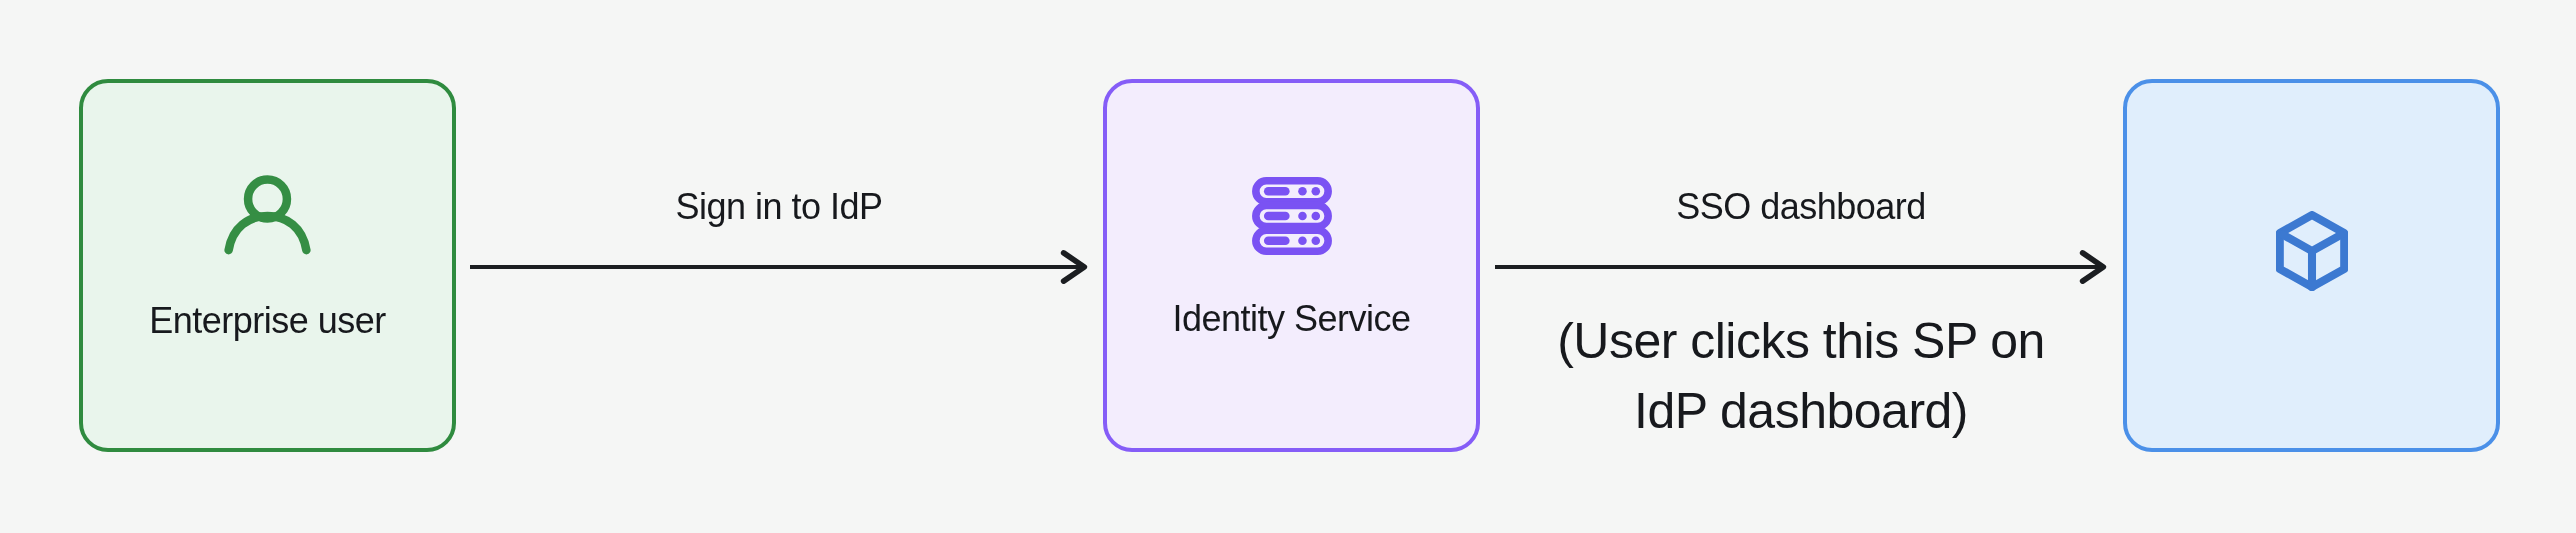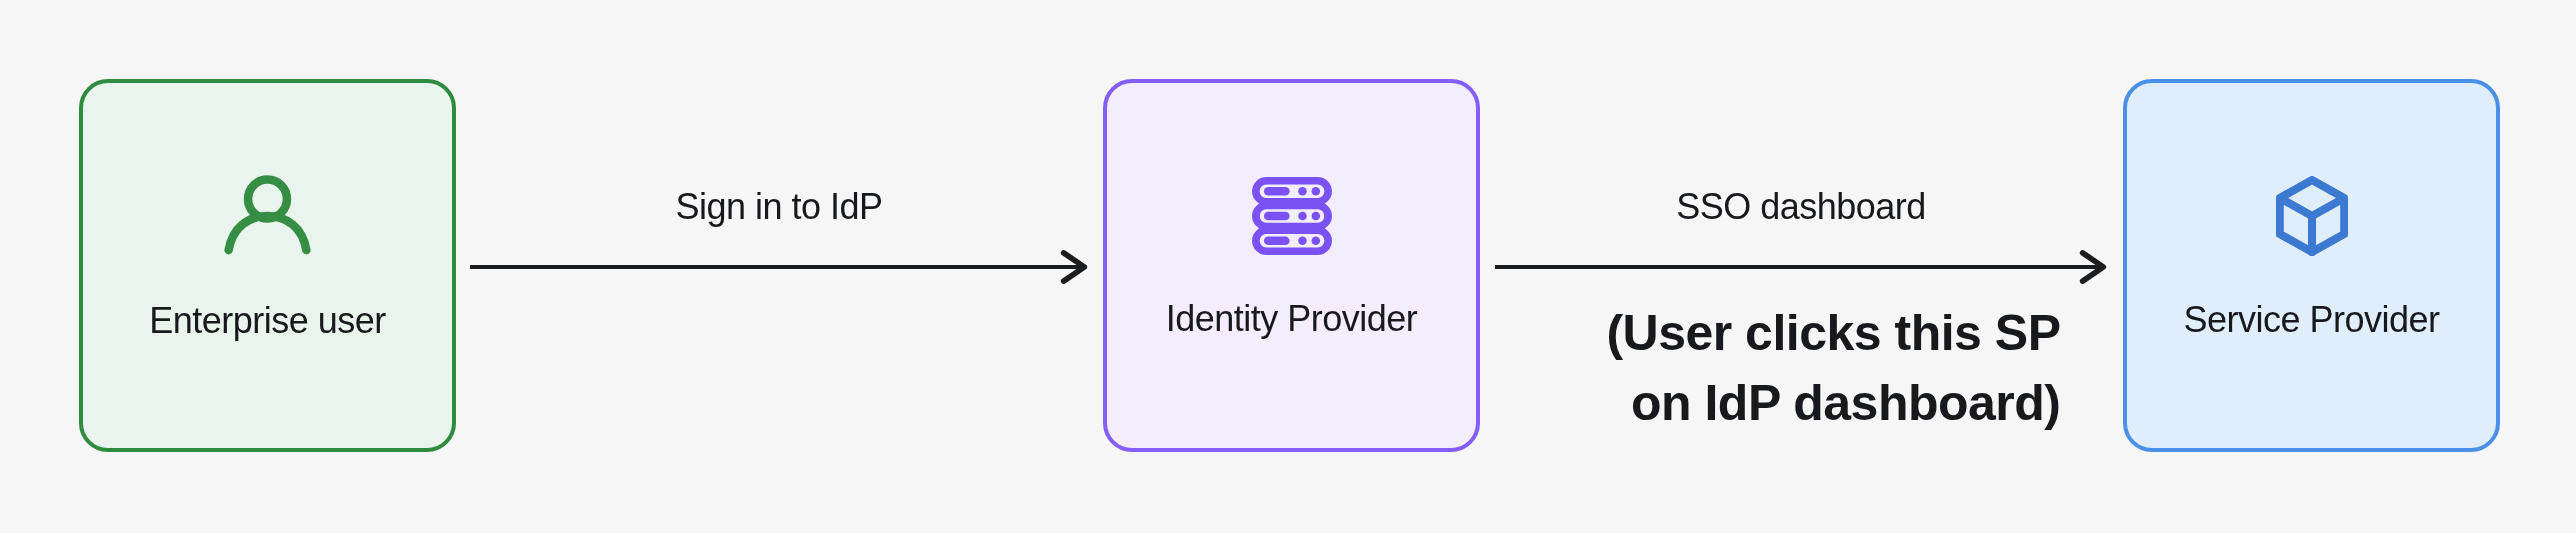--- a/index.html
+++ b/index.html
@@ -136,7 +136,7 @@
           <circle cx="67" cy="67" r="4.5" fill="currentColor"></circle>
       </svg>
     </span>
-    <div class="node-label">Identity Provider</div>
+    <div class="node-label">Identity Service</div>
   </div>
 
   <div class="connector connector-2">

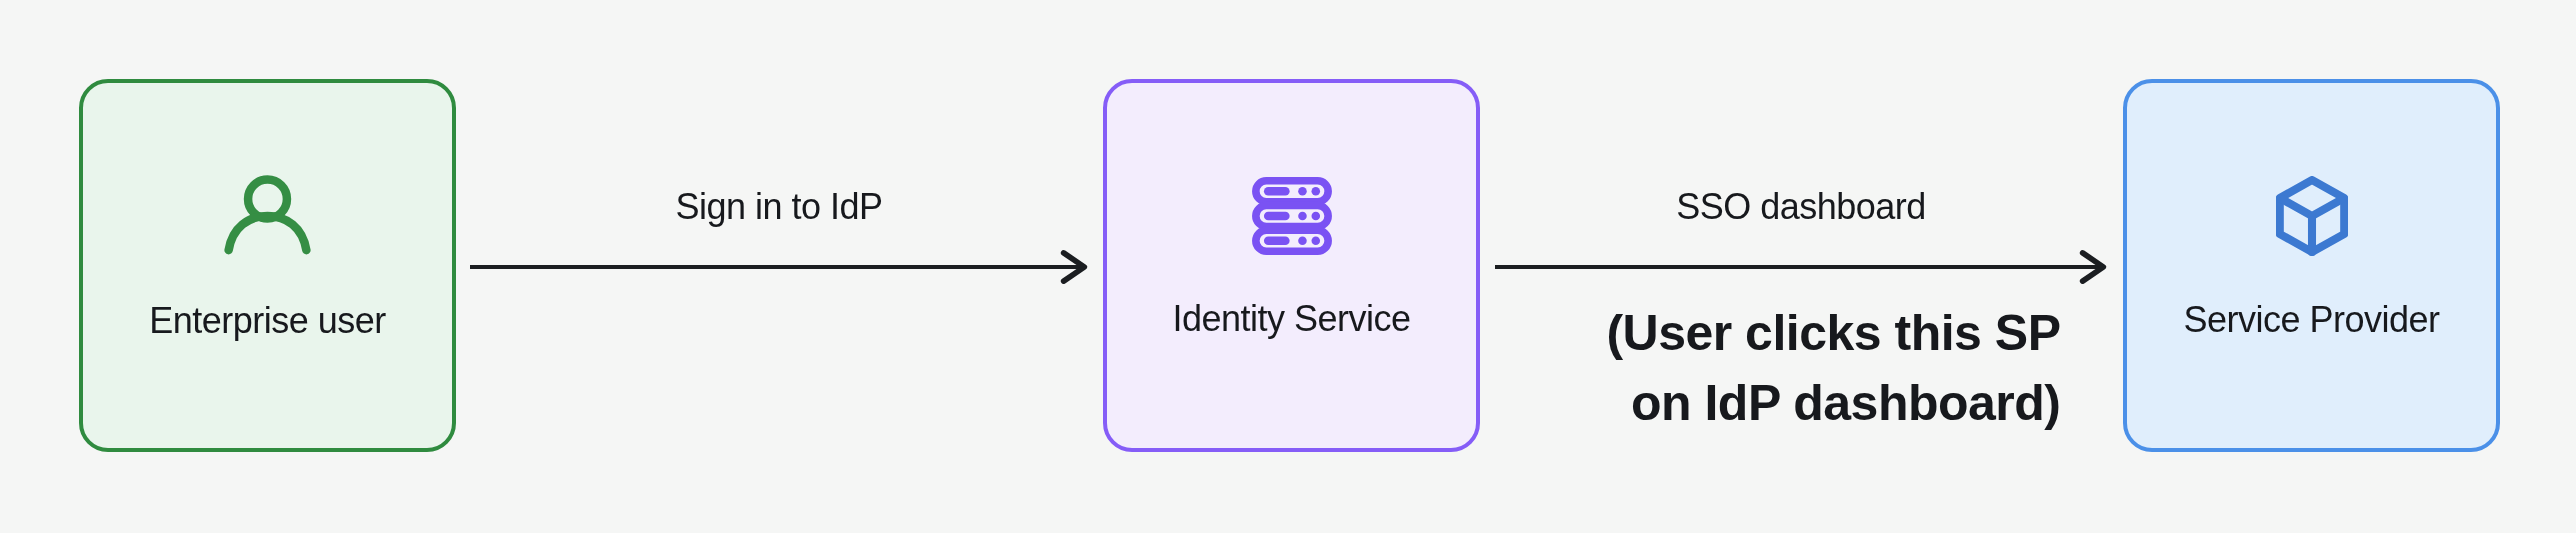--- a/index.html
+++ b/index.html
@@ -65,12 +65,12 @@
     position: absolute;
     left: 0; right: 0;
     top: calc(50% + 23px);
-    margin: 8px auto;
+    margin: 16px auto;
     max-width: 519px;
-    text-align: right;
+    text-align: center;
     font-size: 50px;
     line-height: 70px;
-    font-weight: 700;
+    font-weight: 400;
     letter-spacing: -0.5px;
   }
   .arrow {

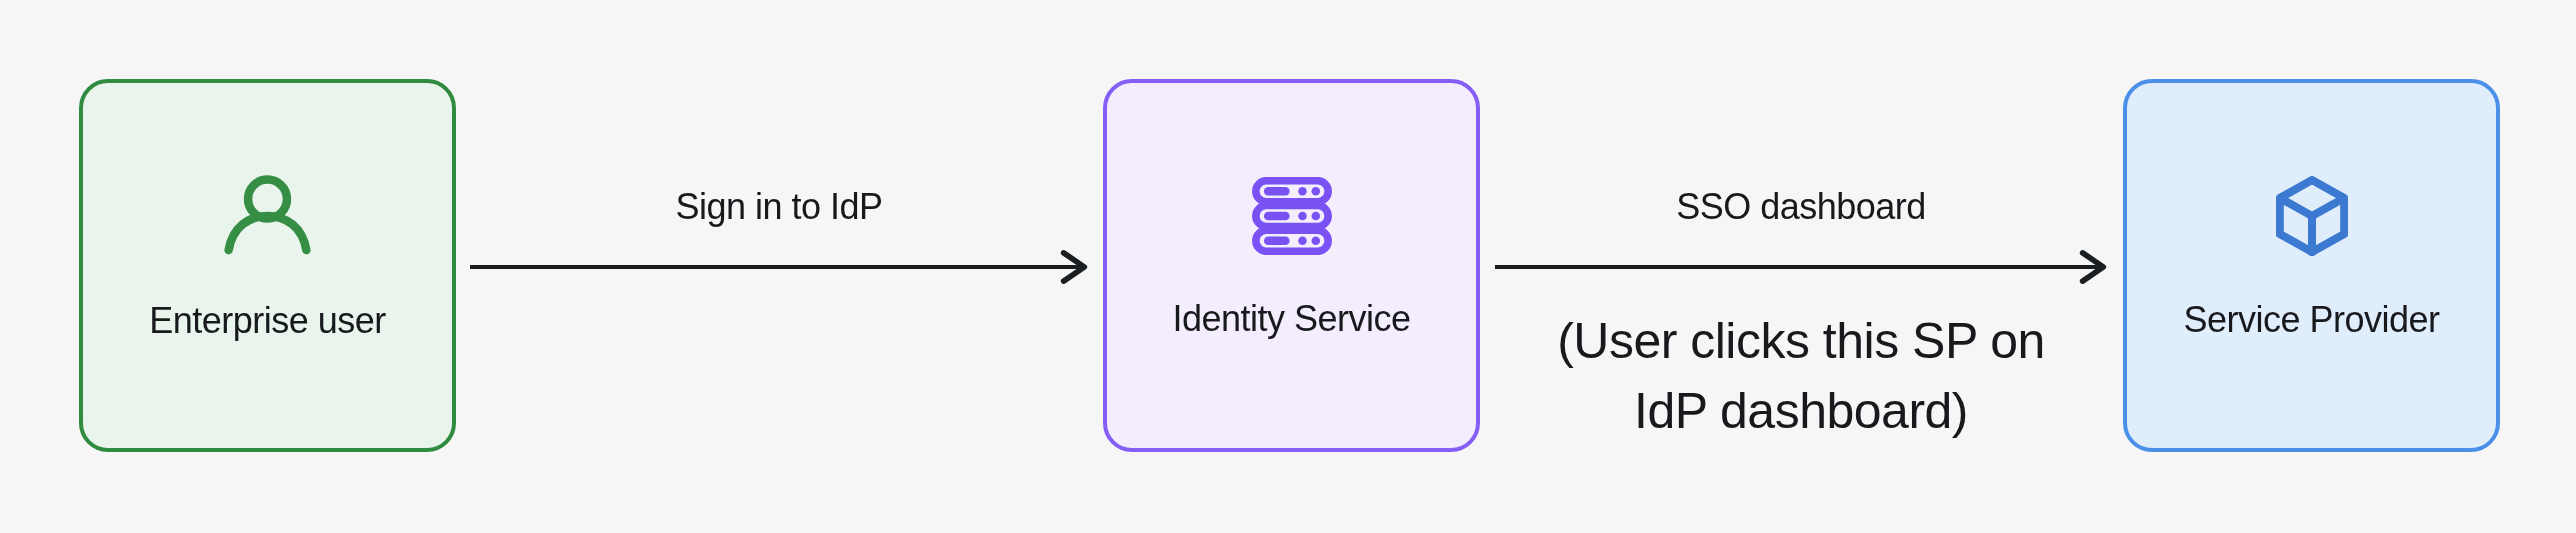--- a/index.html
+++ b/index.html
@@ -160,7 +160,6 @@
         <path d="M38 42 L38 80" stroke="currentColor" stroke-width="8.5" stroke-linecap="round"></path>
       </svg>
     </span>
-    <div class="node-label">Service Provider</div>
   </div>
 
 </div>

